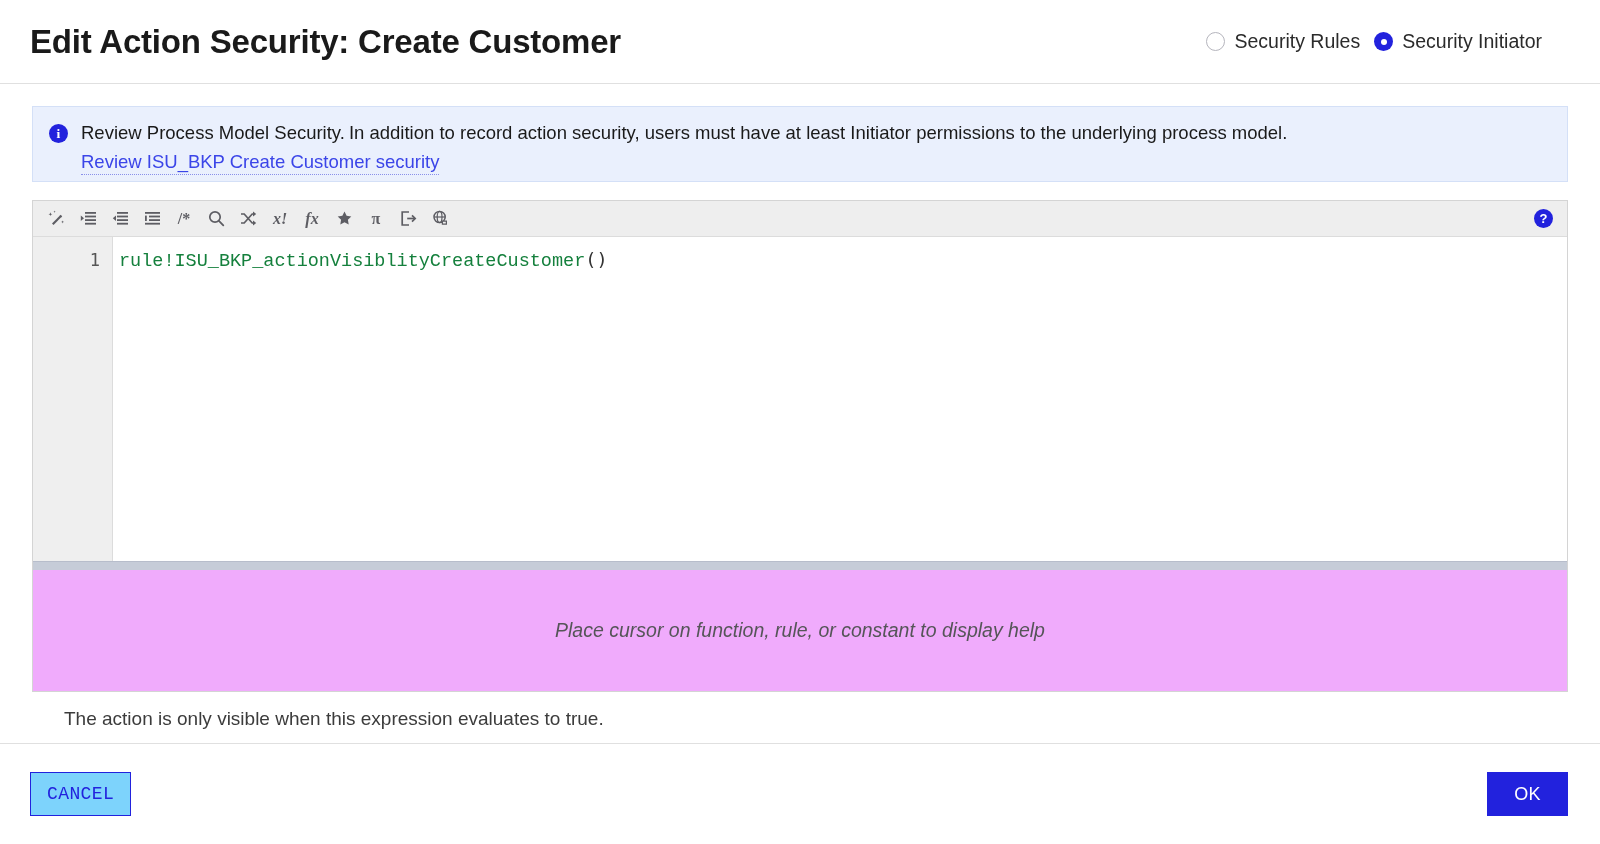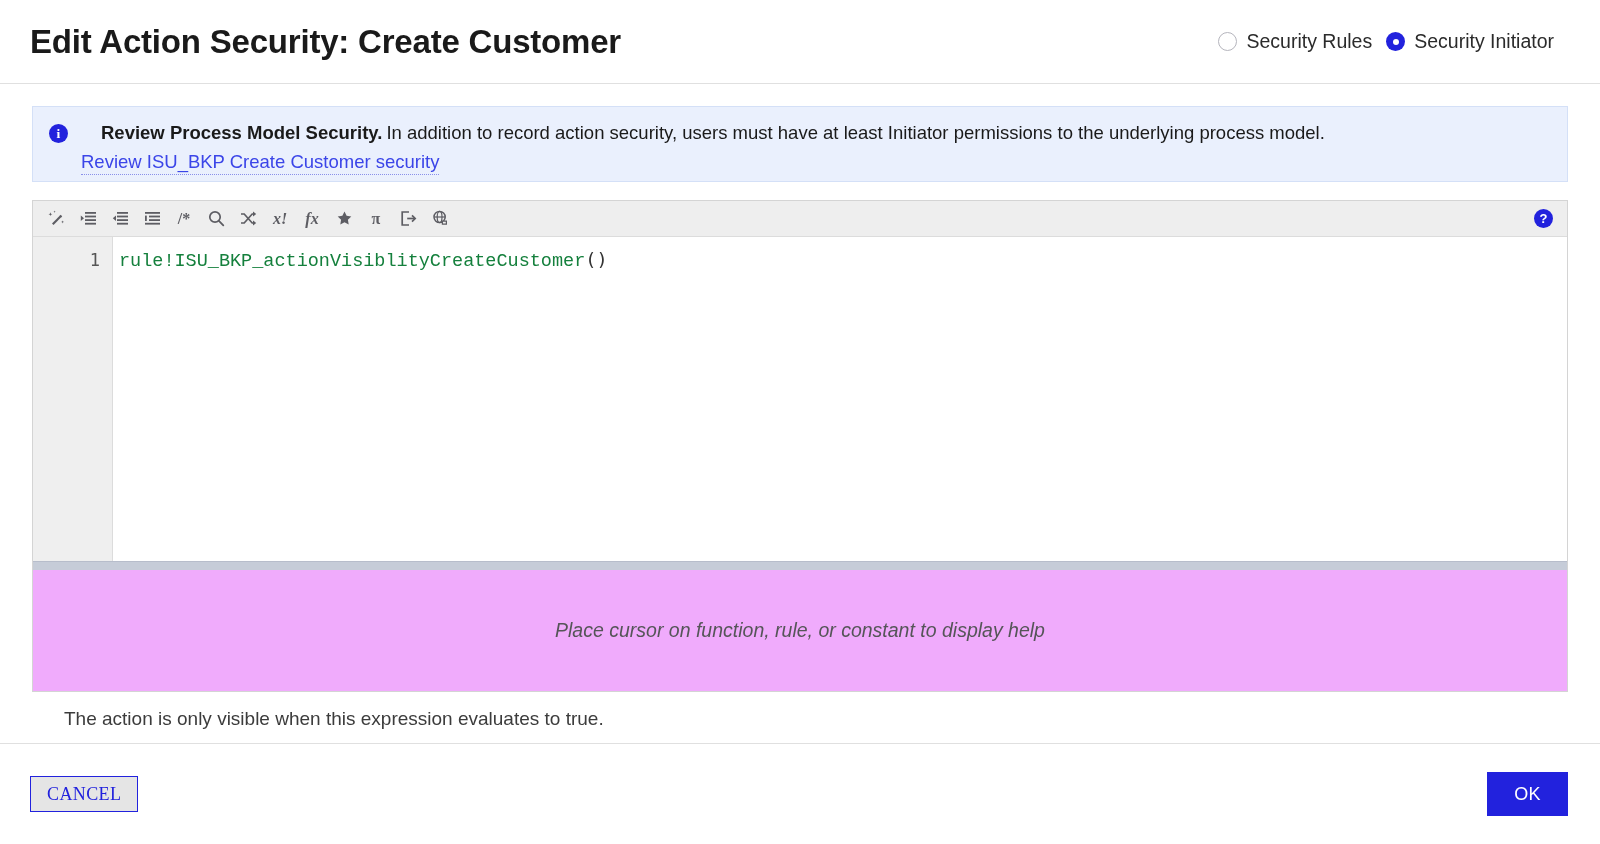--- a/index.html
+++ b/index.html
@@ -29,7 +29,7 @@
     display: flex;
     align-items: center;
     justify-content: space-between;
-    padding: 0 32px 0 30px;
+    padding: 0 44px 0 30px;
   }
 
   .page-title {

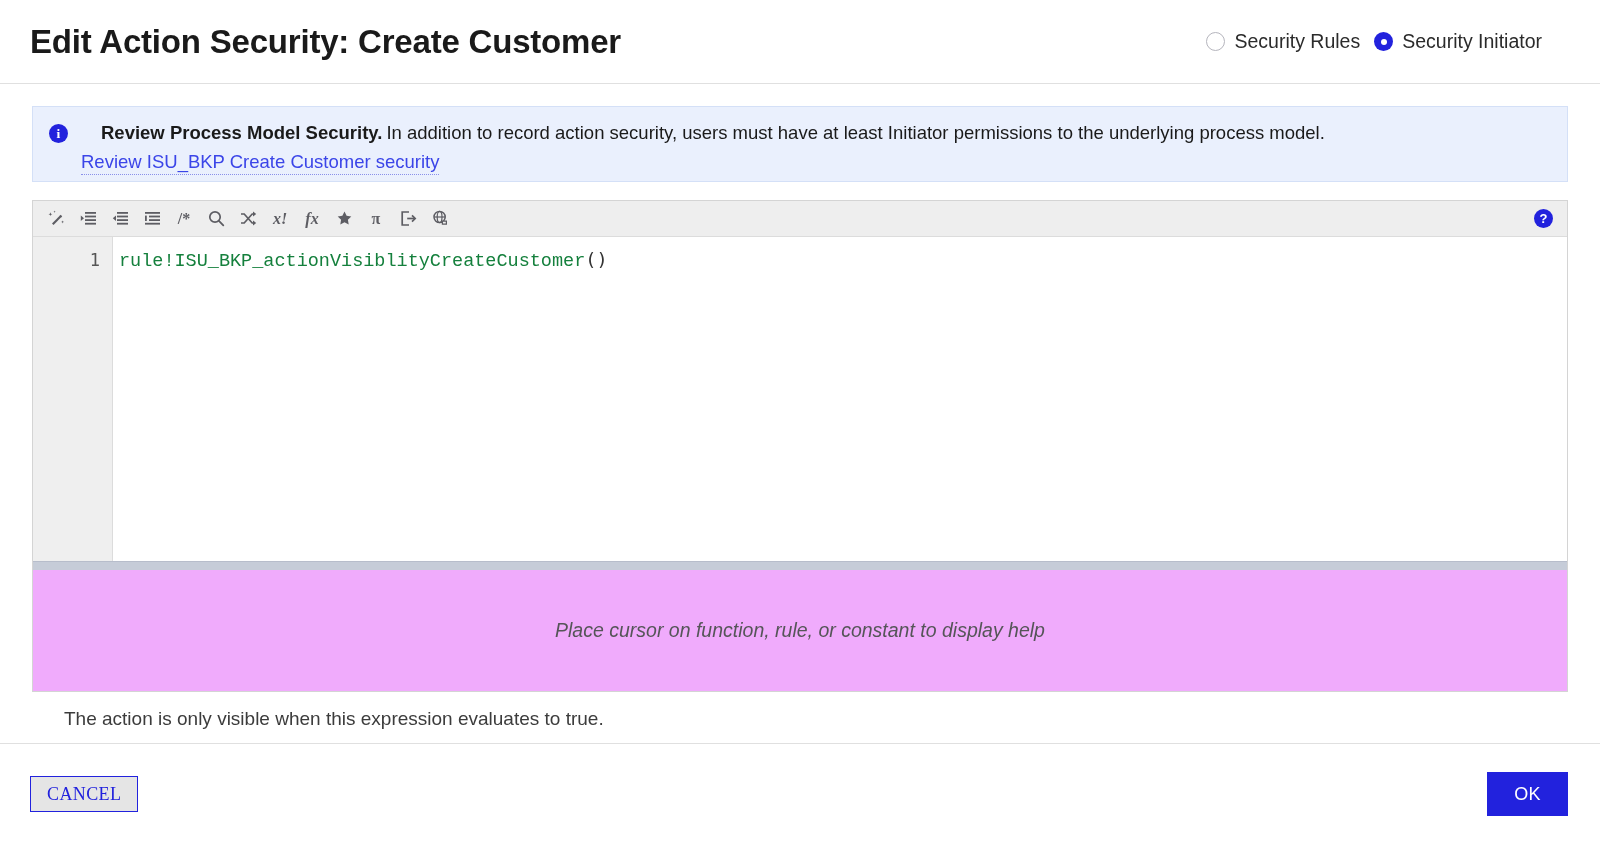--- a/index.html
+++ b/index.html
@@ -132,7 +132,7 @@
     line-height: 1.35;
   }
 
-  .info-strong { font-weight: bold; margin-left: 20px; }
+  .info-strong { font-weight: normal; }
 
   .info-rest { font-weight: normal; margin-left: 4px; }
 

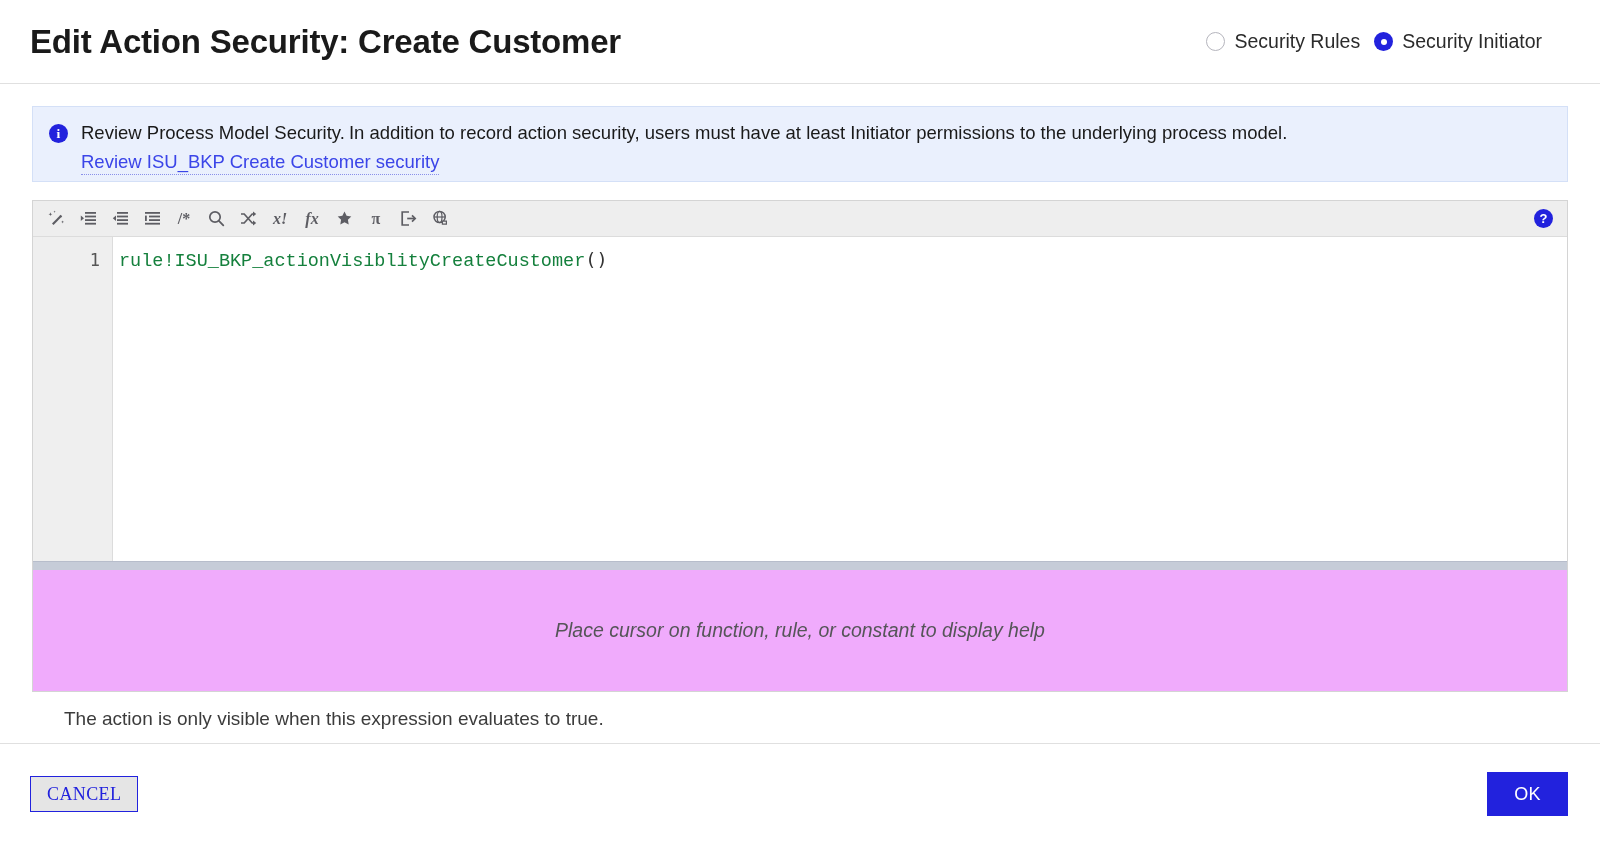--- a/index.html
+++ b/index.html
@@ -291,13 +291,13 @@
 
   .btn-cancel {
     min-width: 98px;
-    height: 36px;
+    height: 44px;
     border: 1.6px solid #2222dd;
-    background: #e5e5e5;
+    background: #7dd3fc;
     color: #2222dd;
     font-size: 18px;
     letter-spacing: 0.4px;
-    font-family: Liberation Serif, serif;
+    font-family: Liberation Mono, monospace;
     cursor: pointer;
     padding: 0 16px;
   }

